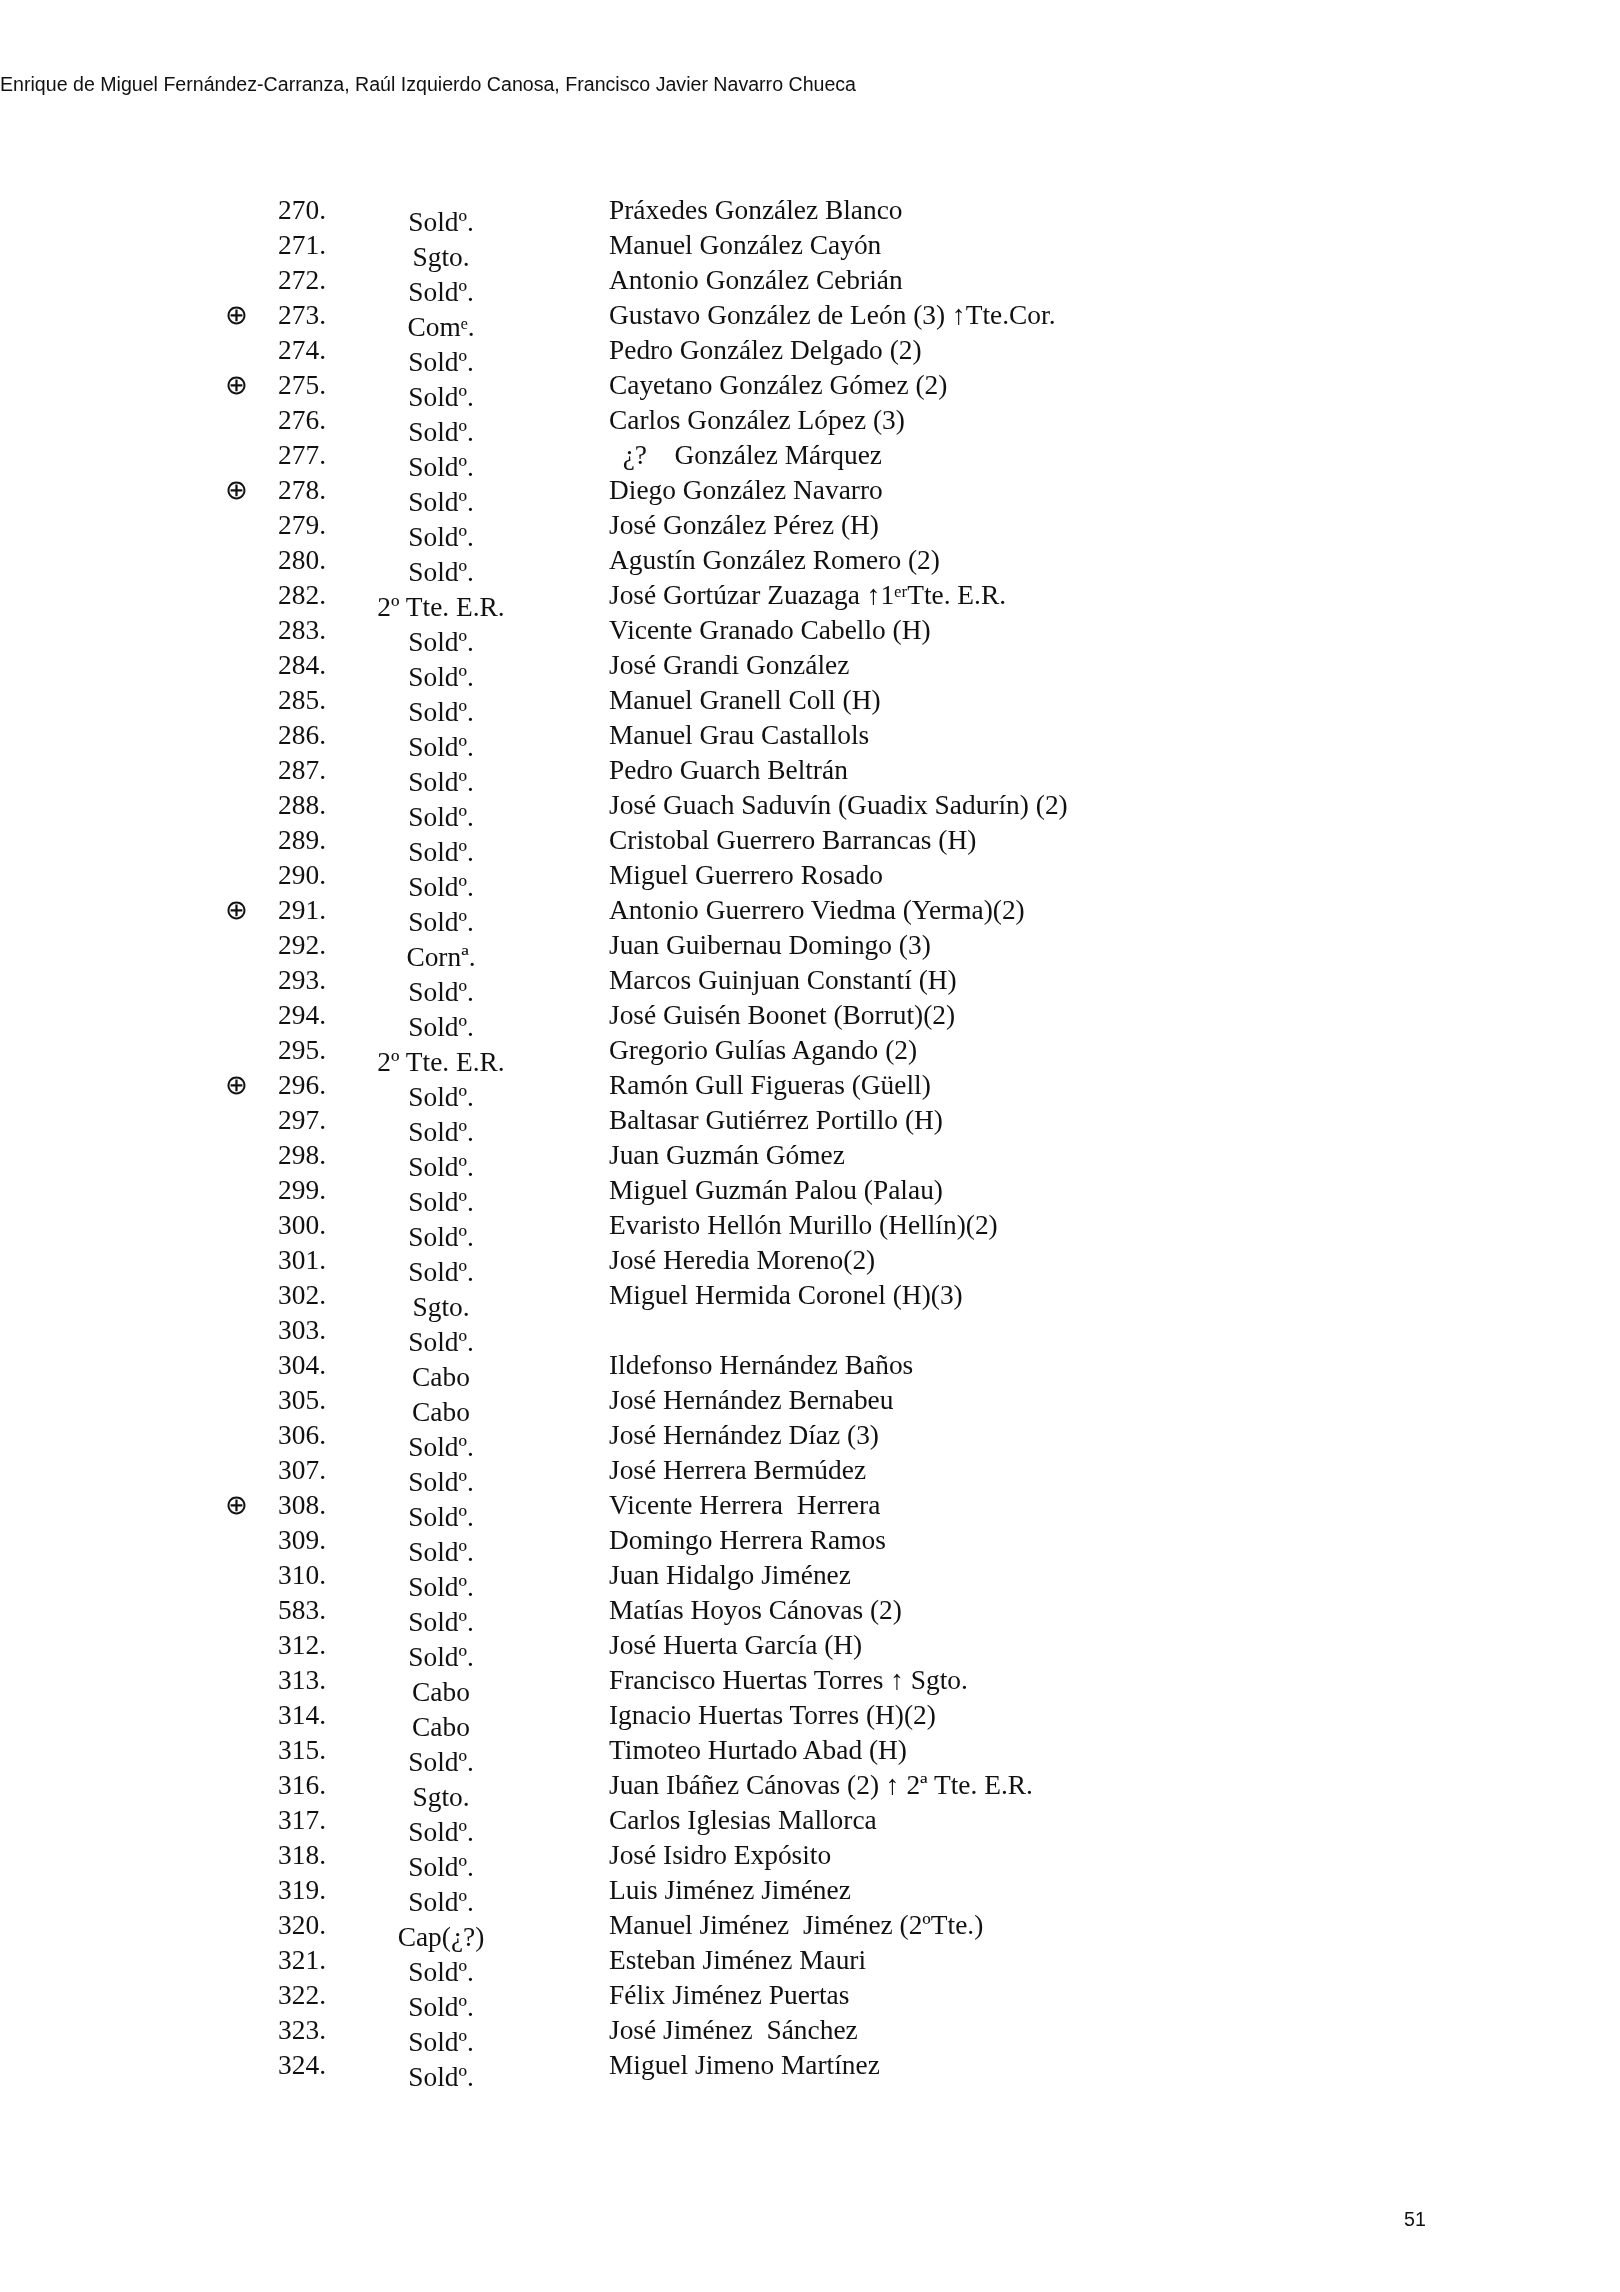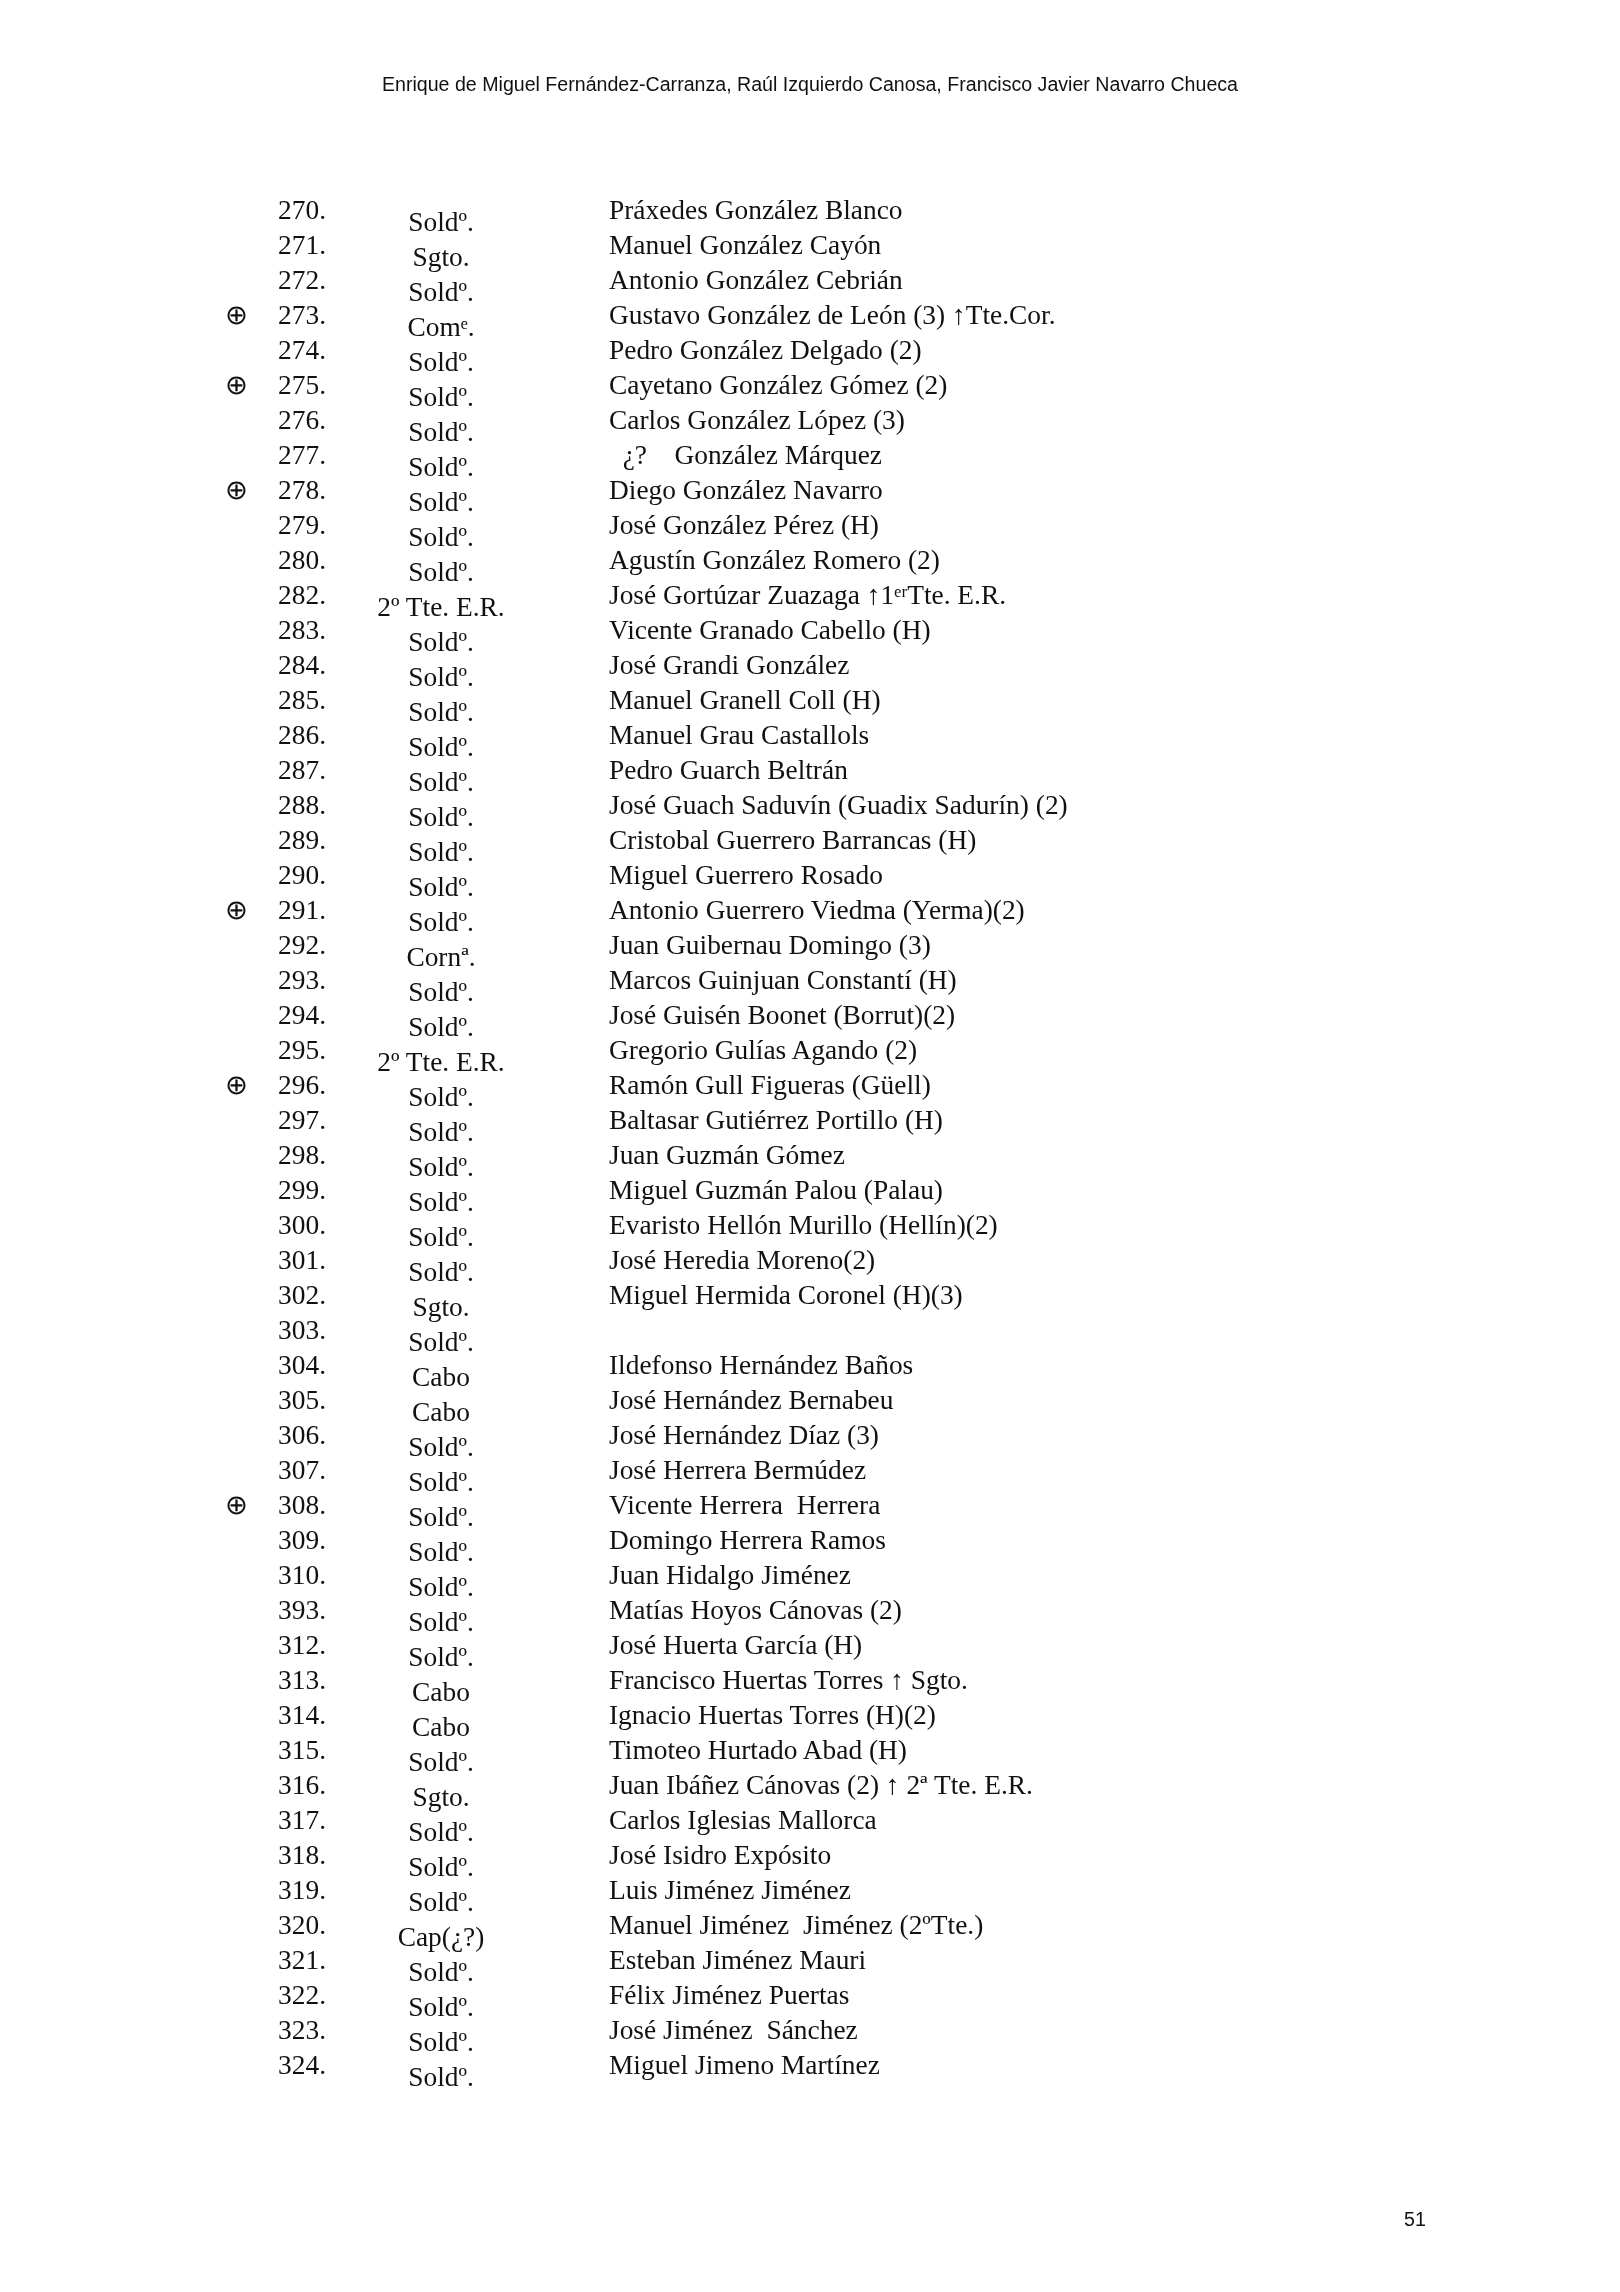--- a/index.html
+++ b/index.html
@@ -4,7 +4,7 @@
 <style>
   html, body { margin:0; padding:0; background:#ffffff; }
   body { width:1620px; height:2293px; position:relative; overflow:hidden; color:#111; }
-  .header { position:absolute; top:73px; left:0; width:1620px; text-align:center;
+  .header { position:absolute; top:73px; left:0; width:1620px; 
     font-family:"Liberation Sans", sans-serif; font-size:19.6px; color:#111; }
   .list { position:absolute; top:193px; left:0; width:1620px; }
   .row { position:relative; height:35px; font-family:"Liberation Serif", serif; font-size:27.4px; line-height:34px; white-space:pre; }

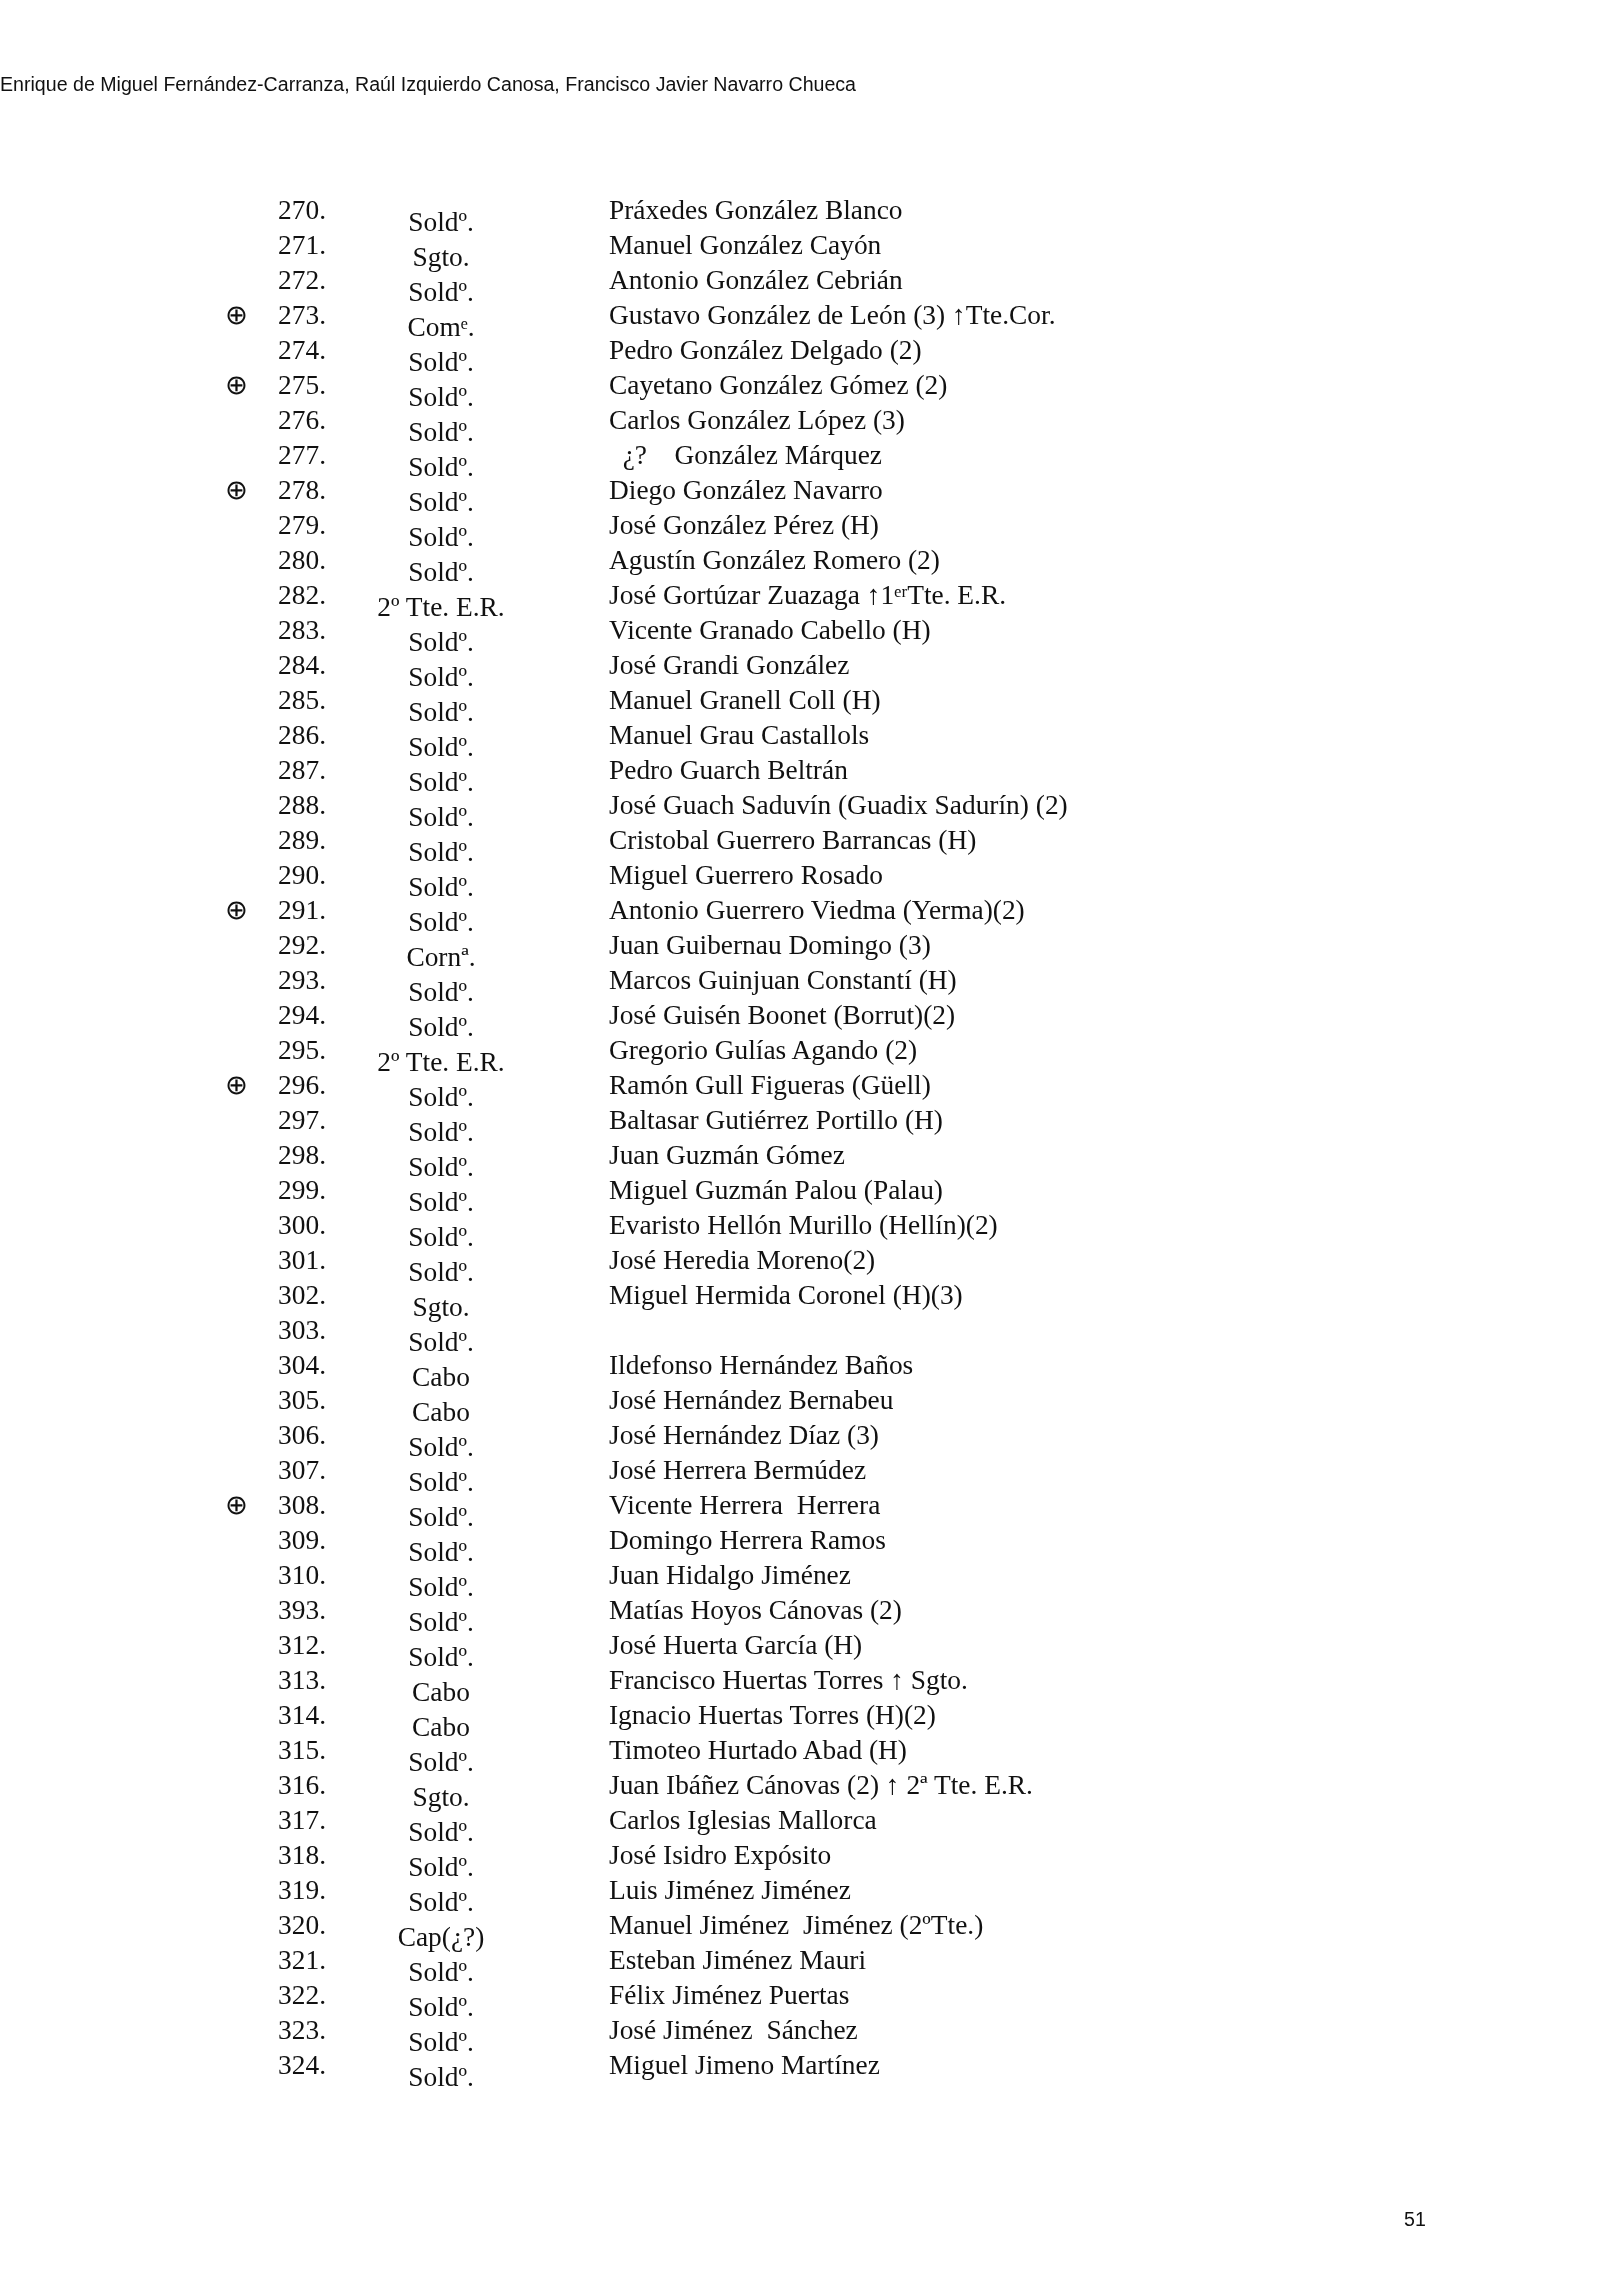--- a/index.html
+++ b/index.html
@@ -60,7 +60,7 @@
     <div class="row"><span class="mark">⊕</span><span class="num">308.</span><span class="rank">Soldº.</span><span class="name">Vicente Herrera  Herrera</span></div>
     <div class="row"><span class="mark"></span><span class="num">309.</span><span class="rank">Soldº.</span><span class="name">Domingo Herrera Ramos</span></div>
     <div class="row"><span class="mark"></span><span class="num">310.</span><span class="rank">Soldº.</span><span class="name">Juan Hidalgo Jiménez</span></div>
-    <div class="row"><span class="mark"></span><span class="num">393.</span><span class="rank">Soldº.</span><span class="name">Matías Hoyos Cánovas (2)</span></div>
+    <div class="row"><span class="mark"></span><span class="num">583.</span><span class="rank">Soldº.</span><span class="name">Matías Hoyos Cánovas (2)</span></div>
     <div class="row"><span class="mark"></span><span class="num">312.</span><span class="rank">Soldº.</span><span class="name">José Huerta García (H)</span></div>
     <div class="row"><span class="mark"></span><span class="num">313.</span><span class="rank">Cabo</span><span class="name">Francisco Huertas Torres ↑ Sgto.</span></div>
     <div class="row"><span class="mark"></span><span class="num">314.</span><span class="rank">Cabo</span><span class="name">Ignacio Huertas Torres (H)(2)</span></div>

